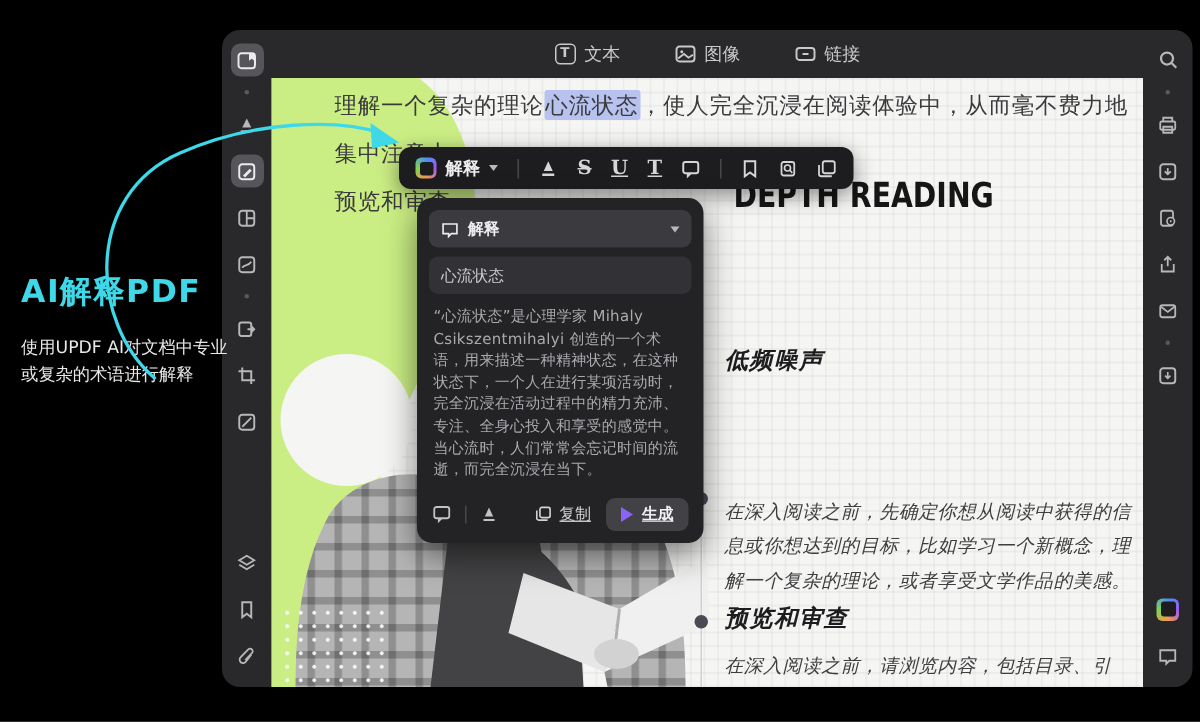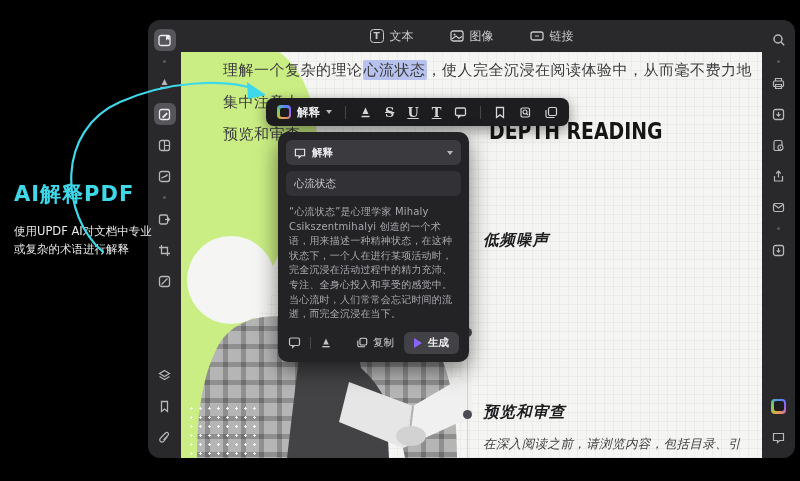--- a/index.html
+++ b/index.html
@@ -84,7 +84,7 @@
   .pp-select .caret { margin-left:auto; }
   .pp-input { background:#323236; color:#c9c9cd; font-size:10.5px; margin-top:6px; }
   .pp-body { padding:9px 3px 6px; color:#a9a9ae; font-size:10px; line-height:14.6px; letter-spacing:.2px; }
-  .pp-footer { display:flex; align-items:center; gap:9px; padding:4px 2px 2px; color:#c2c2c6; }
+  .pp-footer { display:flex; align-items:center; gap:9px; padding:4px 2px 2px; color:#c2c2c6;text-decoration:underline; }
   .pp-fsep { width:1px; height:12px; background:#48484c; }
   .pp-right { margin-left:auto; display:flex; align-items:center; gap:10px; }
   .pp-copy { display:flex; align-items:center; gap:5px; font-size:10.5px; color:#d2d2d5; }

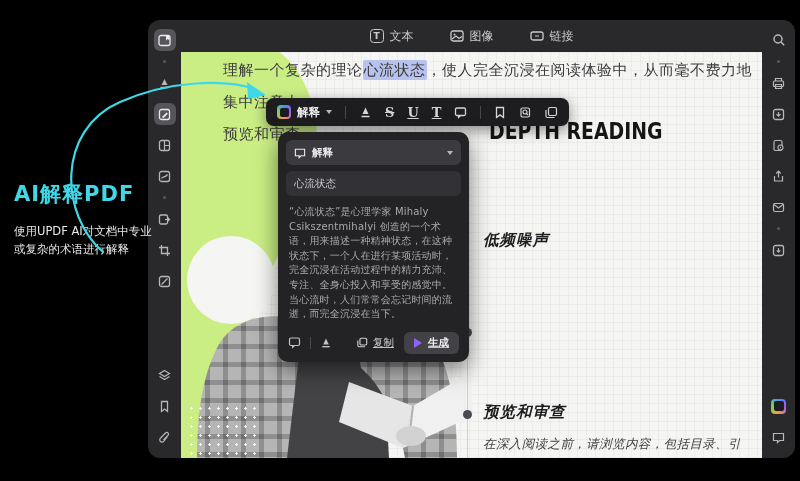--- a/index.html
+++ b/index.html
@@ -308,6 +308,7 @@
         <div class="sec-h">低频噪声</div>
       </div>
       <div class="section" style="top:268px">
+        <div class="sec-b">在深入阅读之前，先确定你想从阅读中获得的信息或你想达到的目标，比如学习一个新概念，理解一个复杂的理论，或者享受文学作品的美感。</div>
       </div>
       <div class="section" style="top:350px">
         <div class="sec-h">预览和审查</div>

